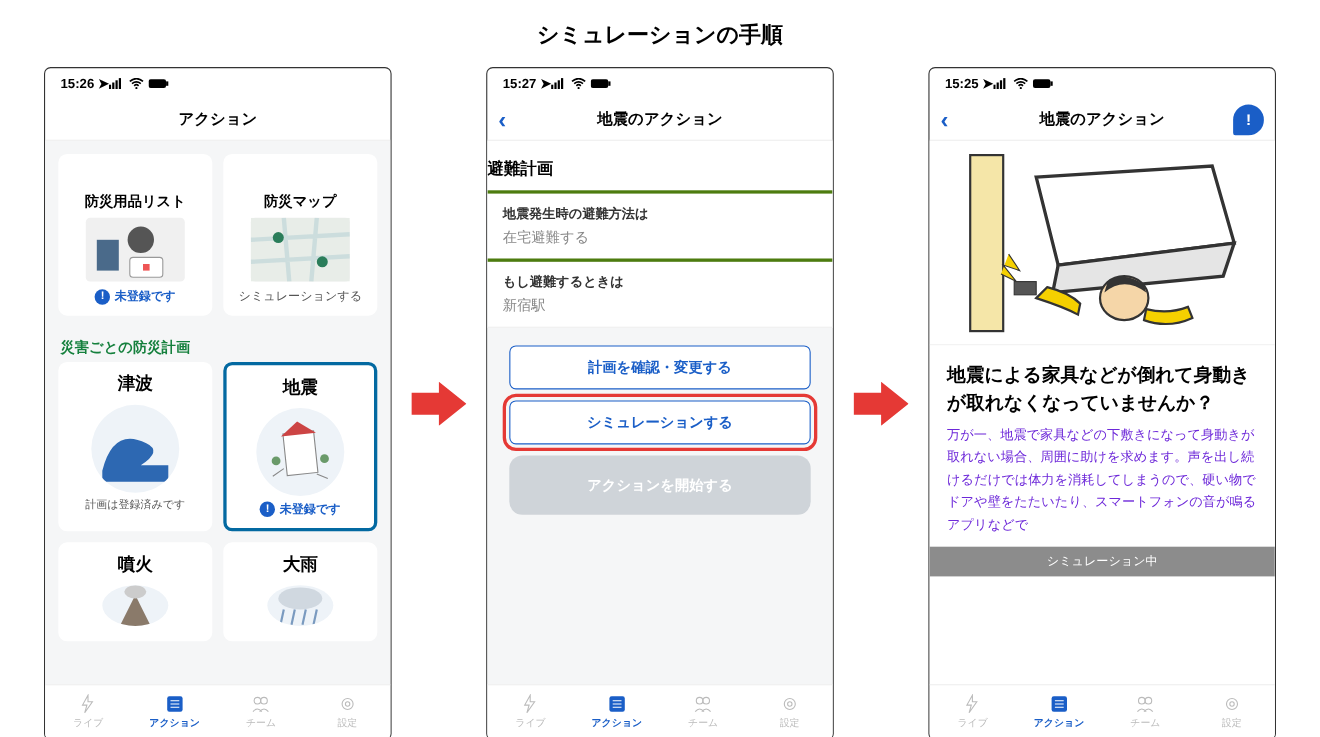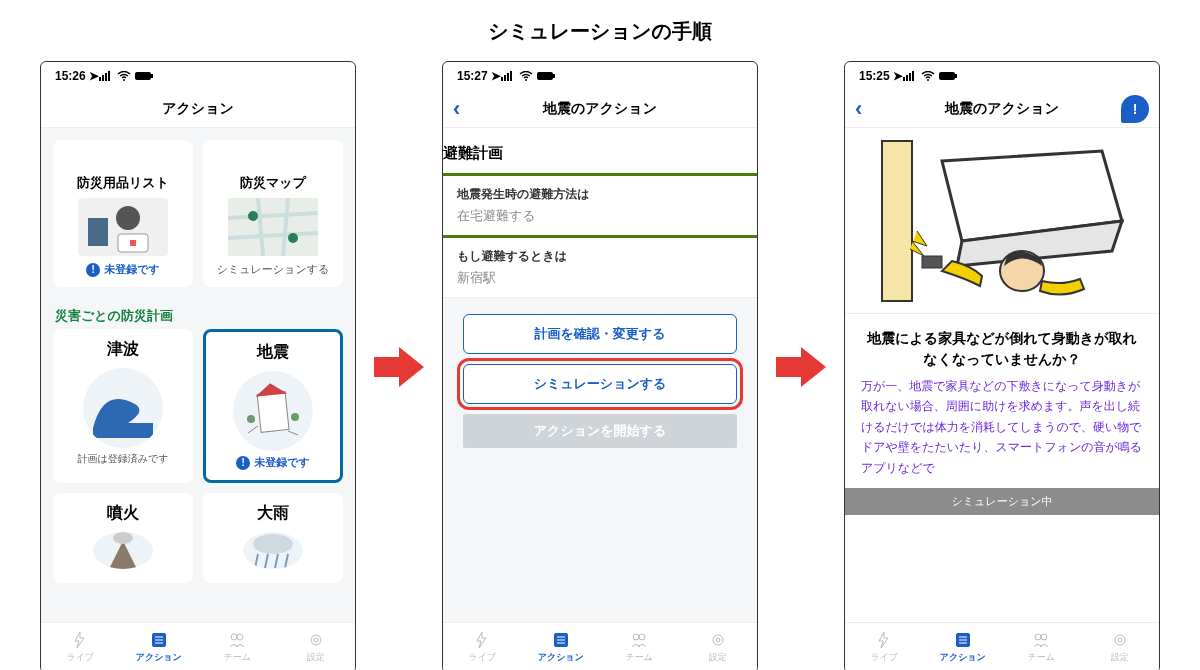--- a/index.html
+++ b/index.html
@@ -41,7 +41,7 @@
     .btn-outline.highlight { outline: 3px solid #e53935; outline-offset: 3px; }
     .btn-disabled { background: #cfd4d9; color: #fff; border-radius: 2px; padding: 8px; text-align: center; font-size: 13px; font-weight: 600; }
     .p3 .illus { height: 186px; background: #fff; border-bottom: 1px solid #eee; display: flex; align-items: center; justify-content: center; }
-    .p3 .q { padding: 14px 16px 6px; font-size: 14px; font-weight: 700; line-height: 1.5; background:#fff;text-align:center;}
+    .p3 .q { padding: 14px 16px 6px; font-size: 17px; font-weight: 700; line-height: 1.5; background:#fff;}
     .p3 .body { padding: 0 16px 10px; font-size: 12px; line-height: 1.7; color: #6d28d9; background:#fff;}
     .sim-banner { background: rgba(120,120,120,0.85); color: #fff; text-align: center; font-size: 11px; padding: 6px 1px; }
   </style>

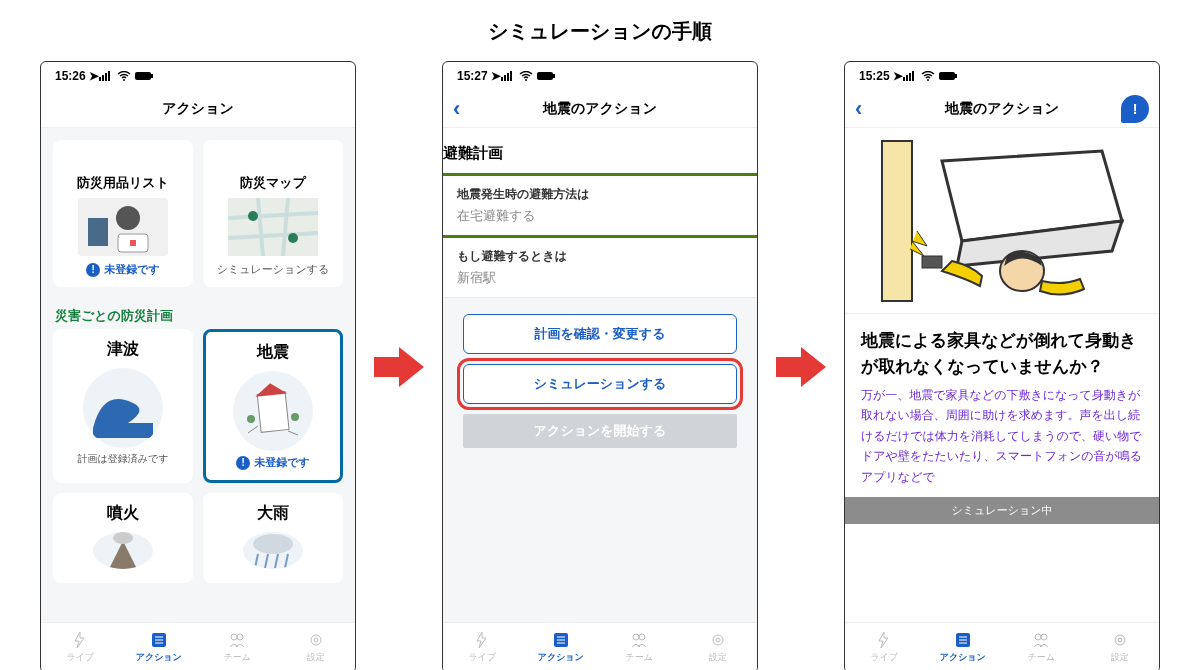--- a/index.html
+++ b/index.html
@@ -39,7 +39,7 @@
     .btn-col { padding: 16px 20px; display: flex; flex-direction: column; gap: 10px; }
     .btn-outline { border: 1.5px solid #1a5ec7; color: #1a5ec7; background: #fff; border-radius: 6px; padding: 10px; text-align: center; font-size: 13px; font-weight: 600; }
     .btn-outline.highlight { outline: 3px solid #e53935; outline-offset: 3px; }
-    .btn-disabled { background: #cfd4d9; color: #fff; border-radius: 2px; padding: 8px; text-align: center; font-size: 13px; font-weight: 600; }
+    .btn-disabled { background: #cfd4d9; color: #fff; border-radius: 12px; padding: 18px; text-align: center; font-size: 13px; font-weight: 600; }
     .p3 .illus { height: 186px; background: #fff; border-bottom: 1px solid #eee; display: flex; align-items: center; justify-content: center; }
     .p3 .q { padding: 14px 16px 6px; font-size: 17px; font-weight: 700; line-height: 1.5; background:#fff;}
     .p3 .body { padding: 0 16px 10px; font-size: 12px; line-height: 1.7; color: #6d28d9; background:#fff;}

